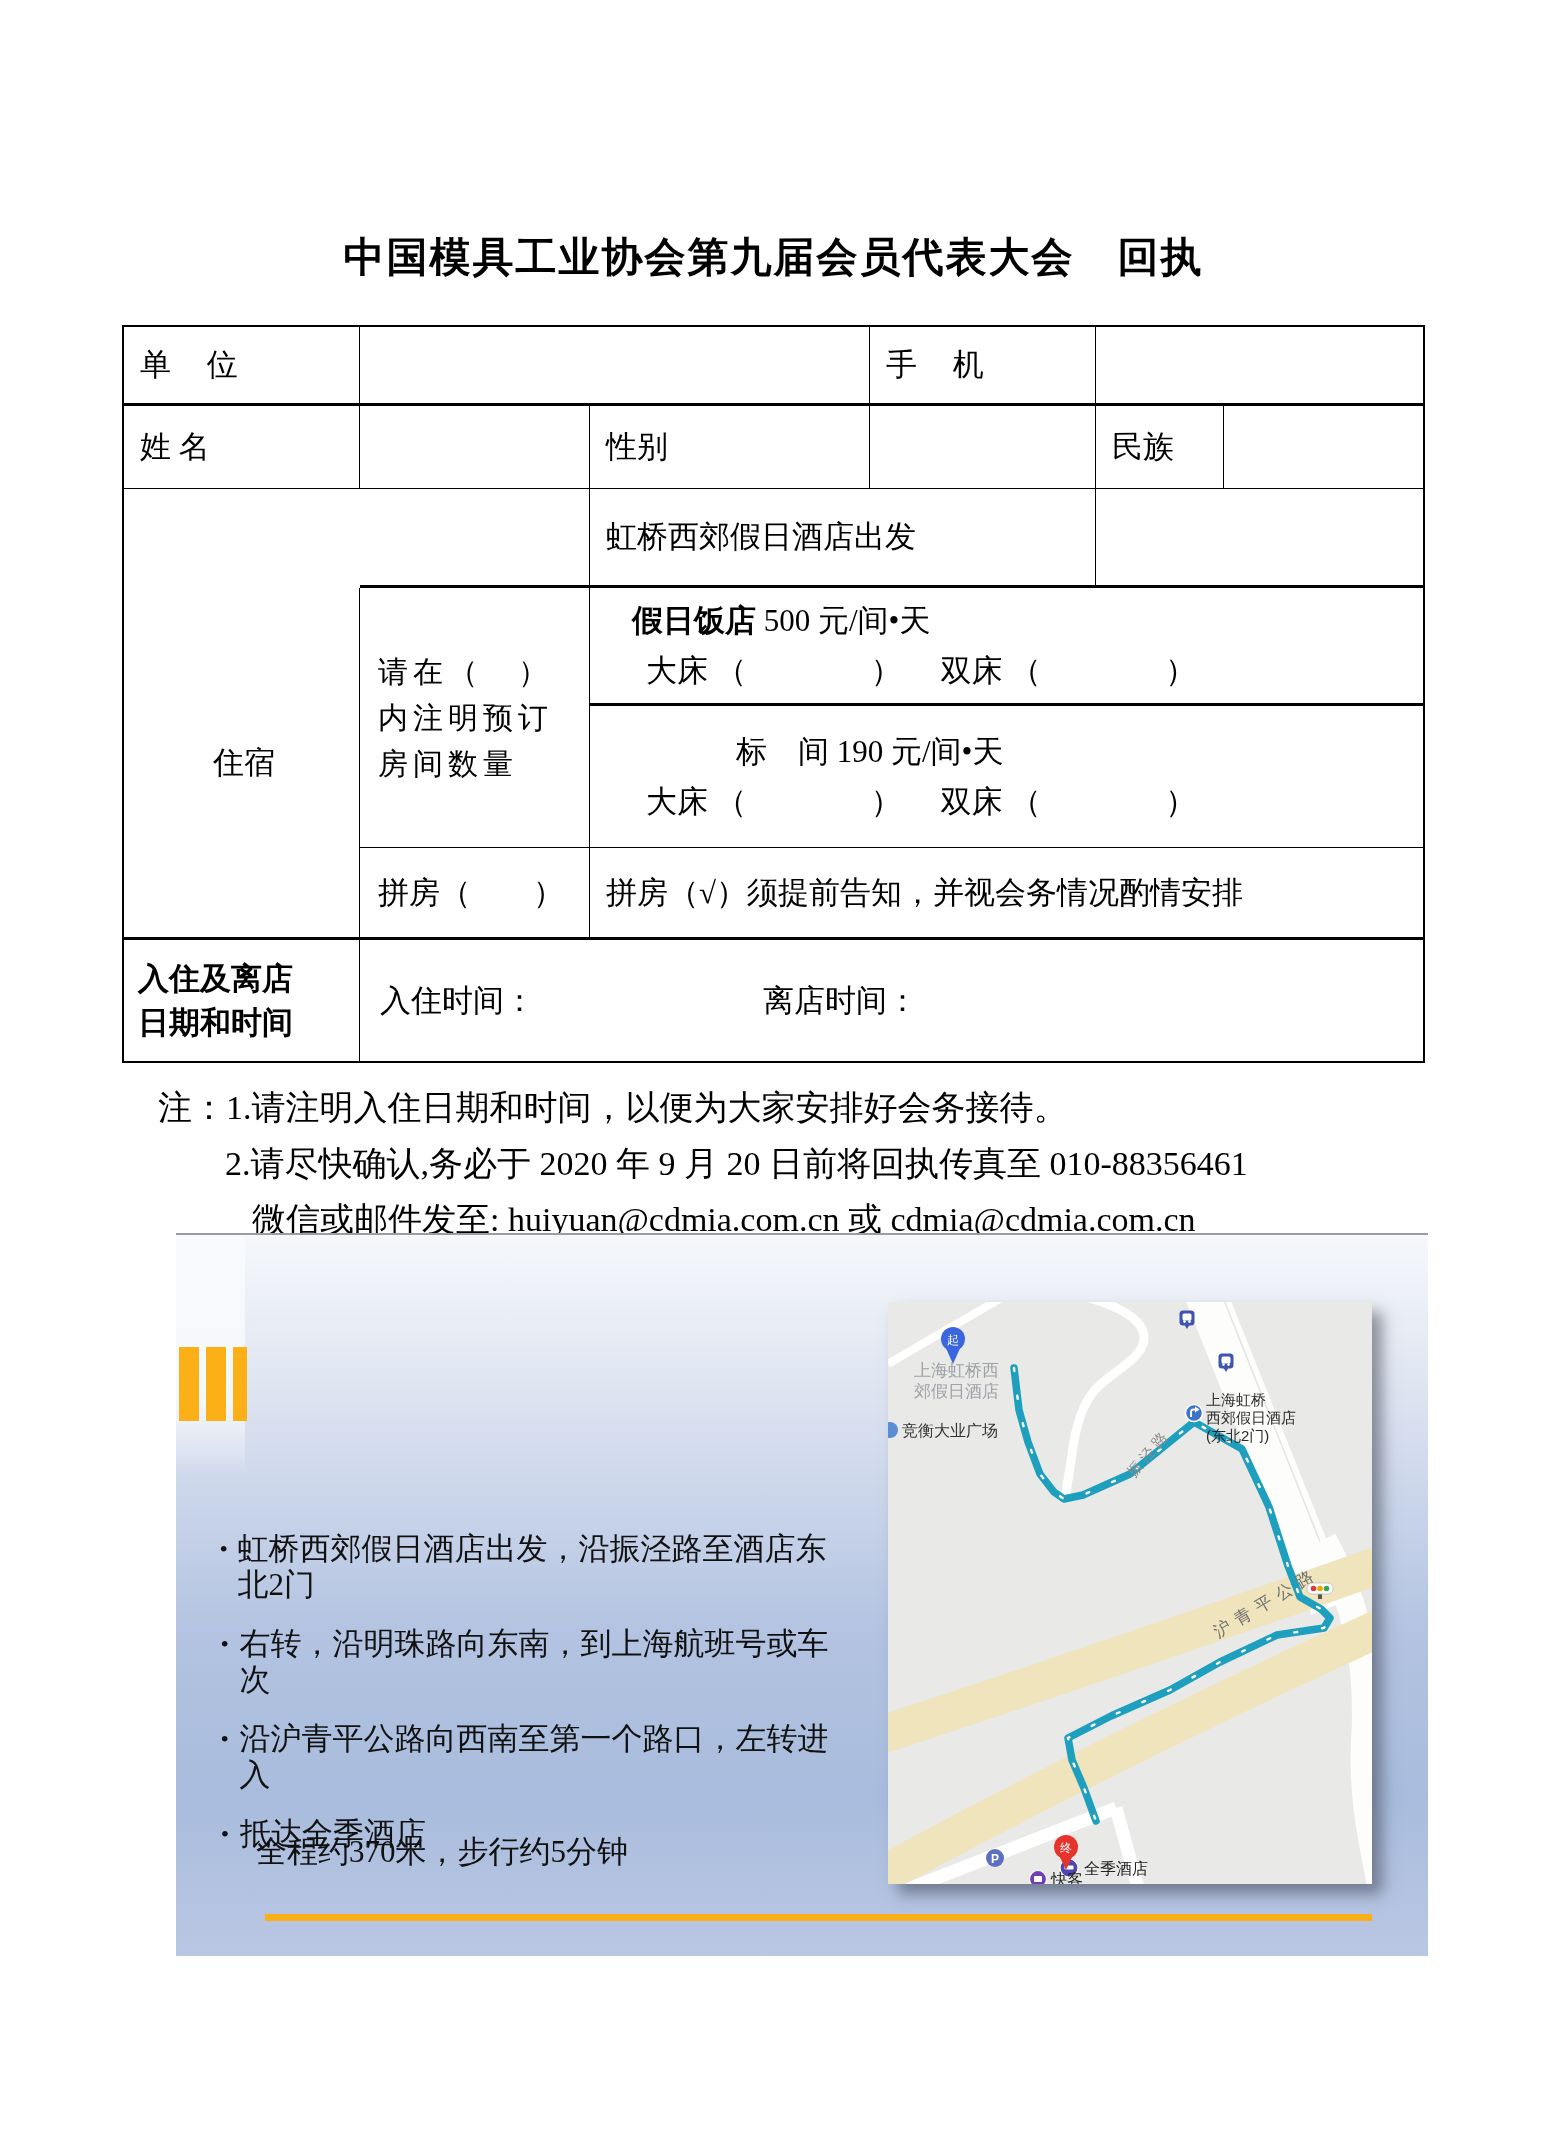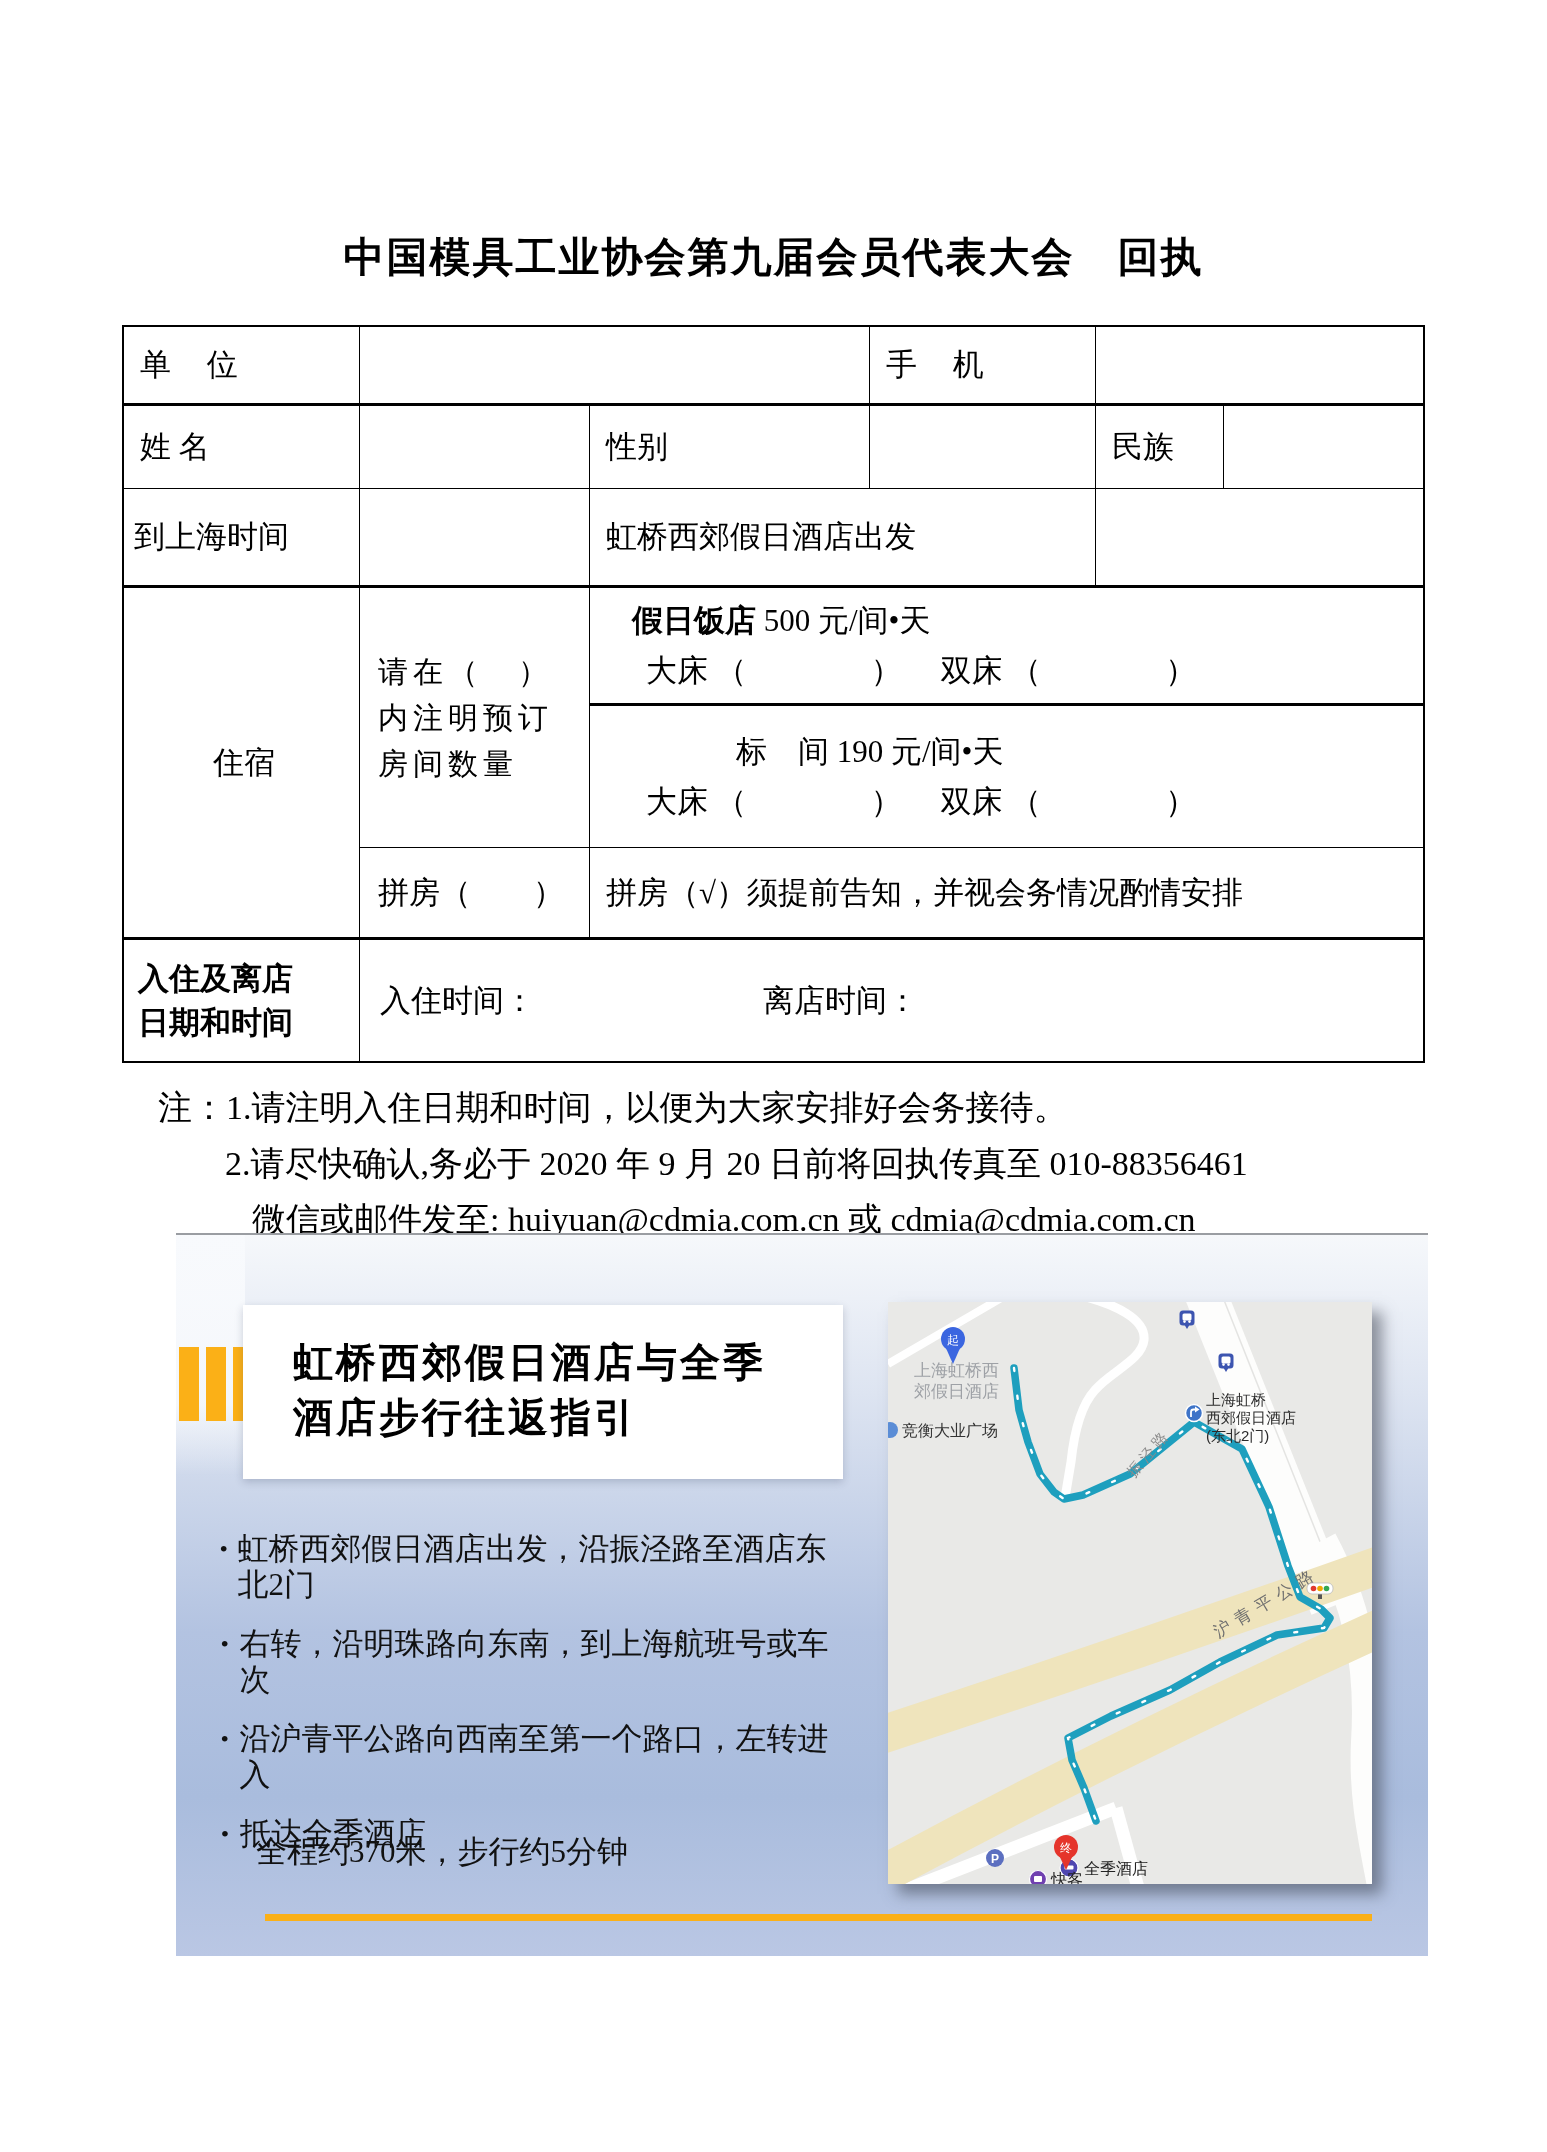--- a/index.html
+++ b/index.html
@@ -80,7 +80,6 @@
   <div class="c" style="grid-column:5;grid-row:2;">民族</div>
   <div class="c last" style="grid-column:6;grid-row:2;"></div>
 
-  <div class="c bb2" style="grid-column:1;grid-row:3;padding-left:10px;">到上海时间</div>
   <div class="c bb2" style="grid-column:2;grid-row:3;"></div>
   <div class="c bb2" style="grid-column:3/5;grid-row:3;">虹桥西郊假日酒店出发</div>
   <div class="c bb2 last" style="grid-column:5/7;grid-row:3;"></div>

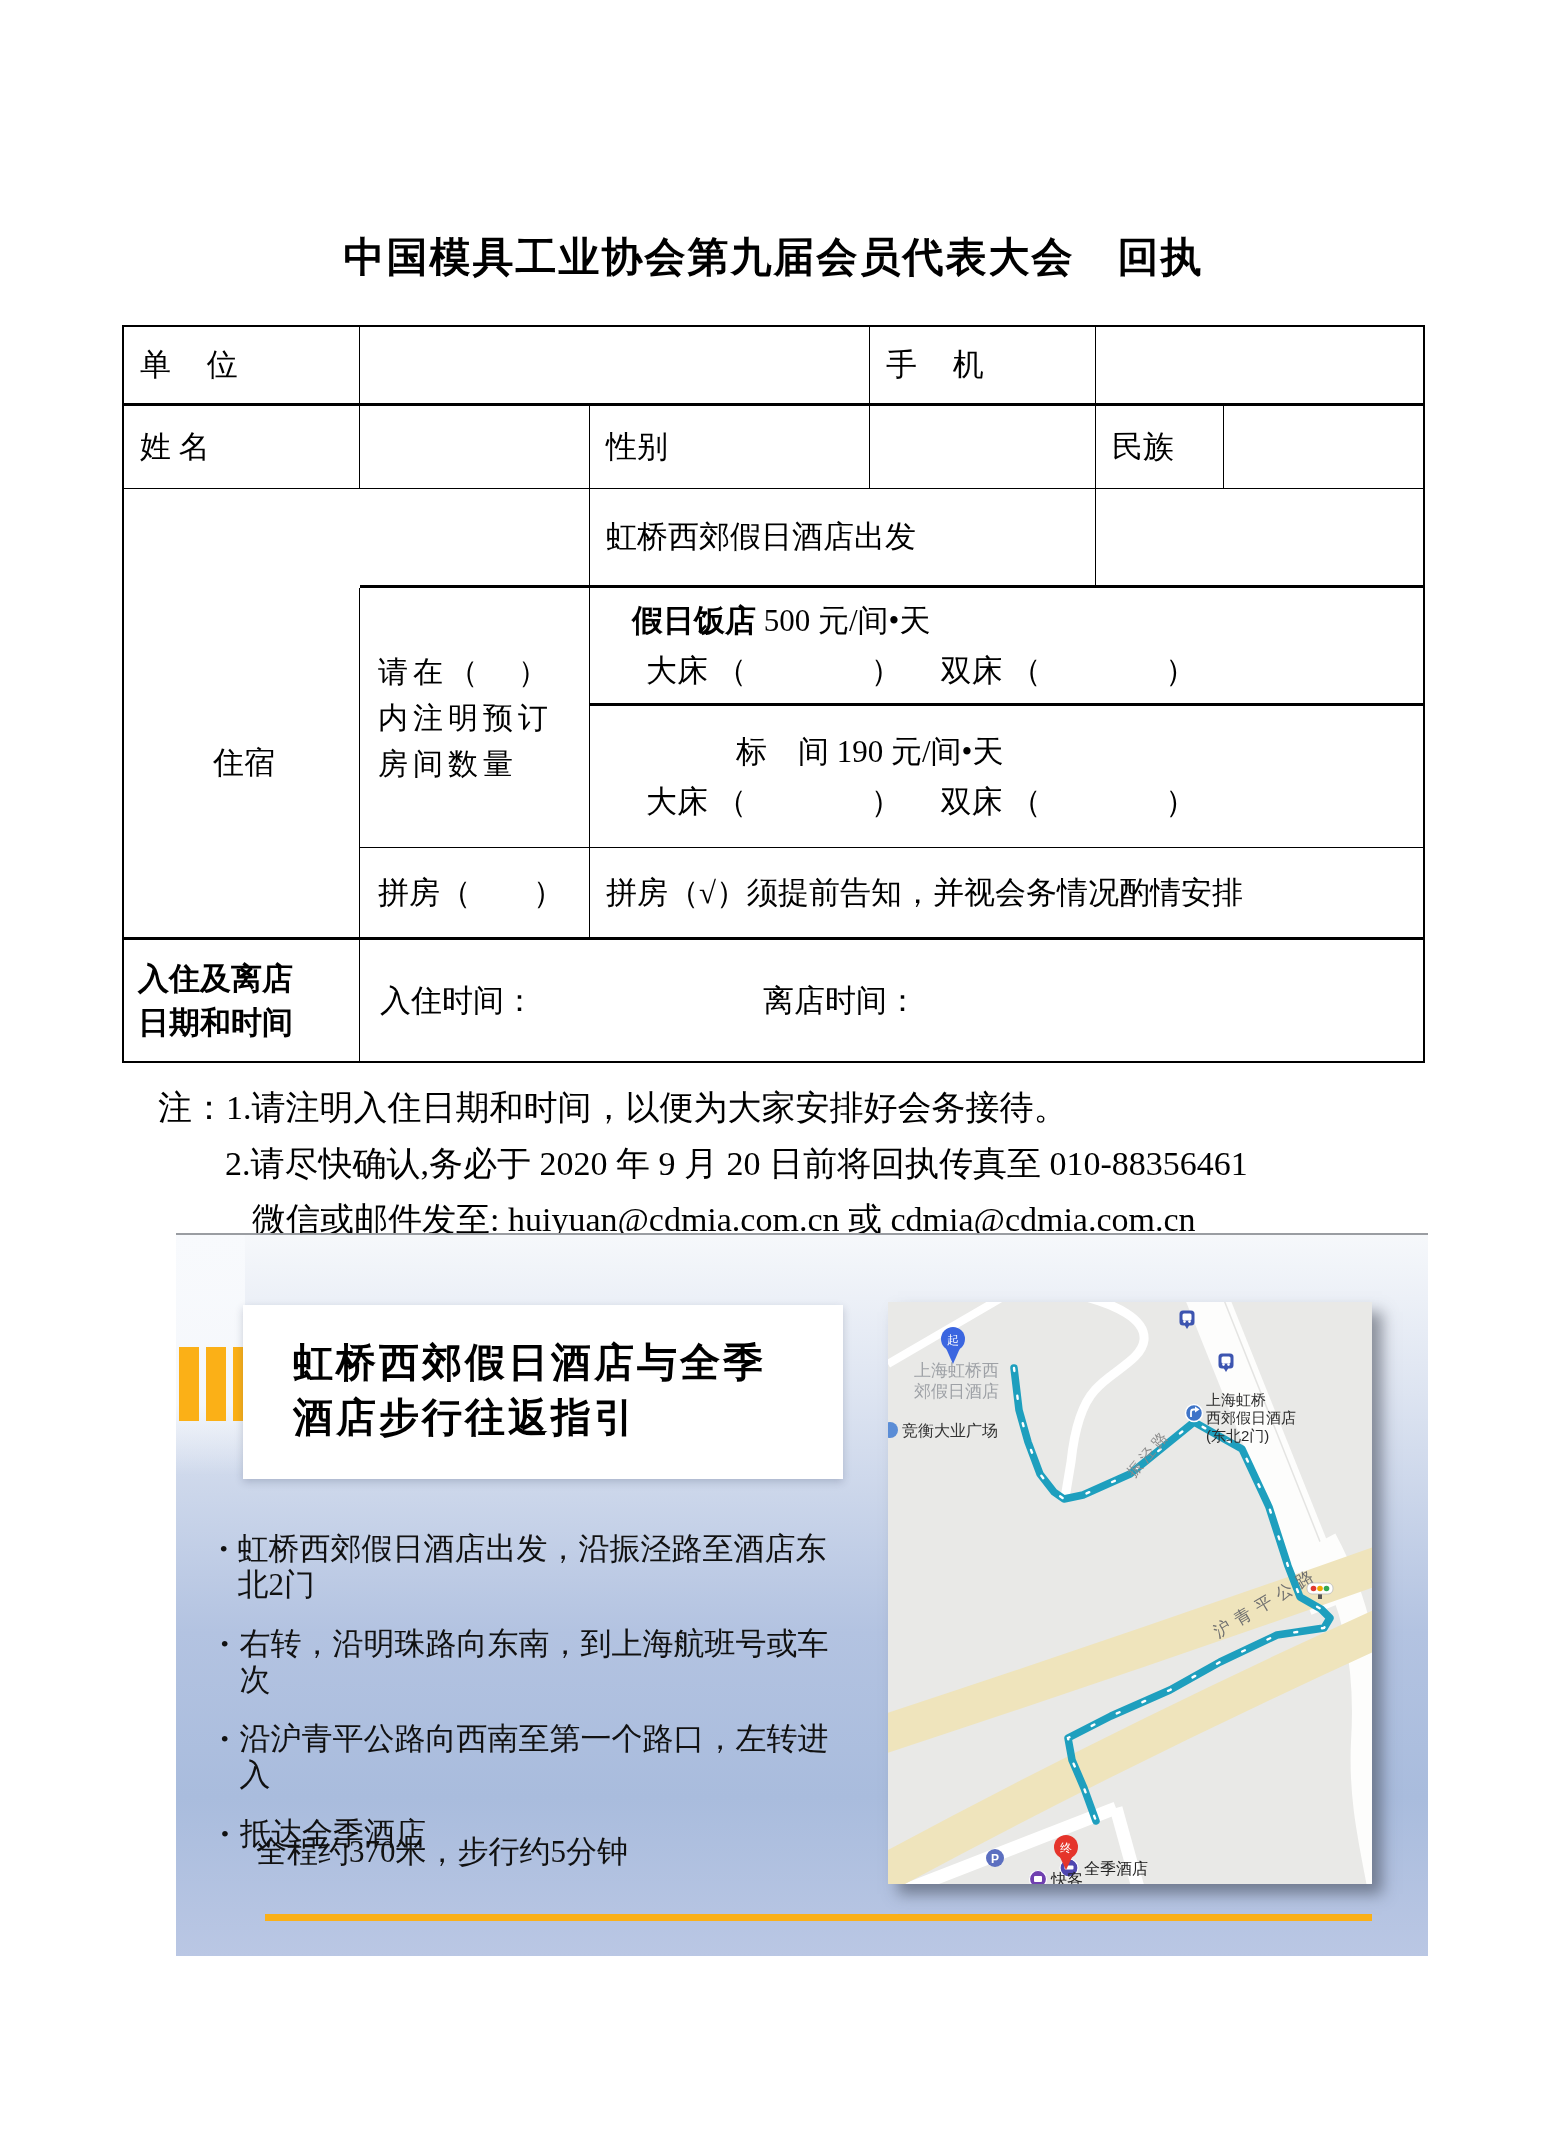--- a/index.html
+++ b/index.html
@@ -123,12 +123,6 @@
   <div class="bar bar2" style="background: rgb(251, 176, 23);"></div>
   <div class="bar bar3" style="background: rgb(251, 176, 23);"></div>
 
-  <div class="titlebox">
-    <div class="h">
-      <div>虹桥西郊假日酒店与全季</div>
-      <div>酒店步行往返指引</div>
-    </div>
-  </div>
 
   <div class="bullets">
     <div class="bullet-item">

